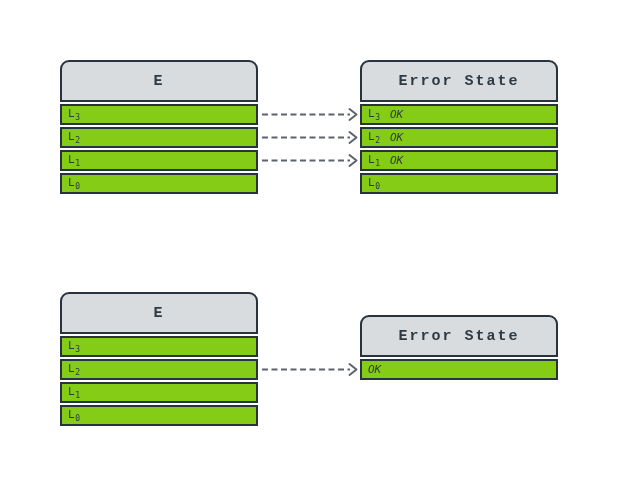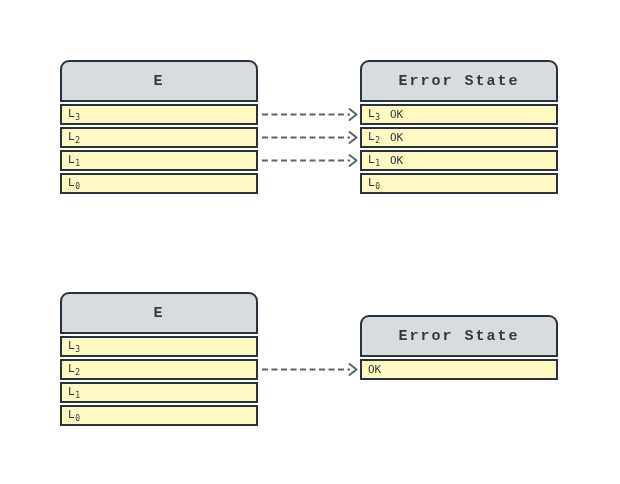--- a/index.html
+++ b/index.html
@@ -34,7 +34,7 @@
     box-sizing:border-box;
     height:21px;
     margin-top:2px;
-    background:#fef9c3;
+    background:#84cc16;
     border:2px solid var(--border);
     display:flex;align-items:center;
     padding:0 6px;

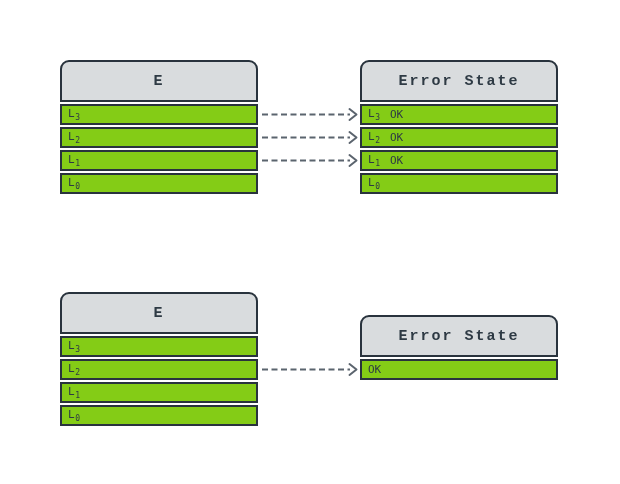--- a/index.html
+++ b/index.html
@@ -50,7 +50,7 @@
     vertical-align:-3px;
     margin-left:0.5px;
   }
-  .tbl-row .val{margin-left:10px;}
+  .tbl-row .val{margin-left:10px;font-style:italic;}
   .tbl-row .val-solo{margin-left:0;}
   
   .tbl-e-top{left:60px;top:60px;}

